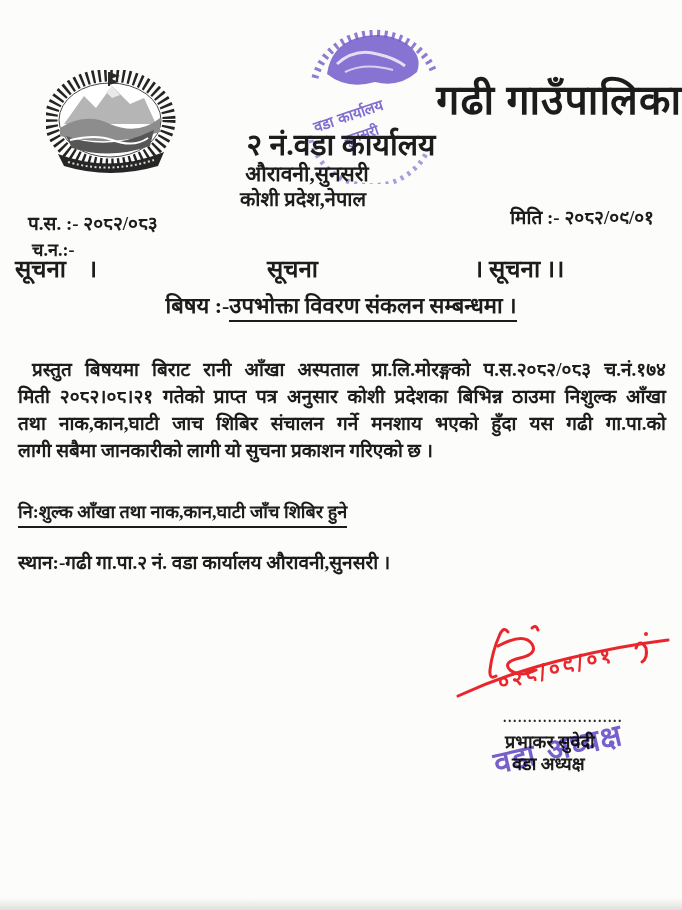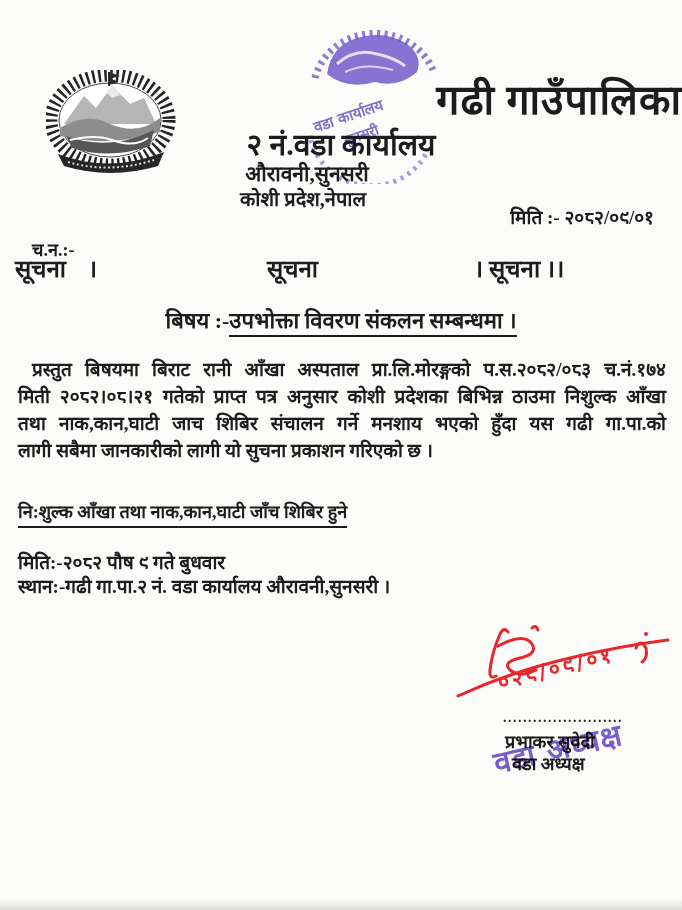--- a/index.html
+++ b/index.html
@@ -94,6 +94,7 @@
   <div class="abs addr">औरावनी,सुनसरी</div>
   <div class="abs prov">कोशी प्रदेश,नेपाल</div>
 
+  <div class="abs refno">प.स. :- २०८२/०८३</div>
   <div class="abs ldate">मिति :- २०८२/०९/०१</div>
   <div class="abs chno">च.न.:-</div>
 

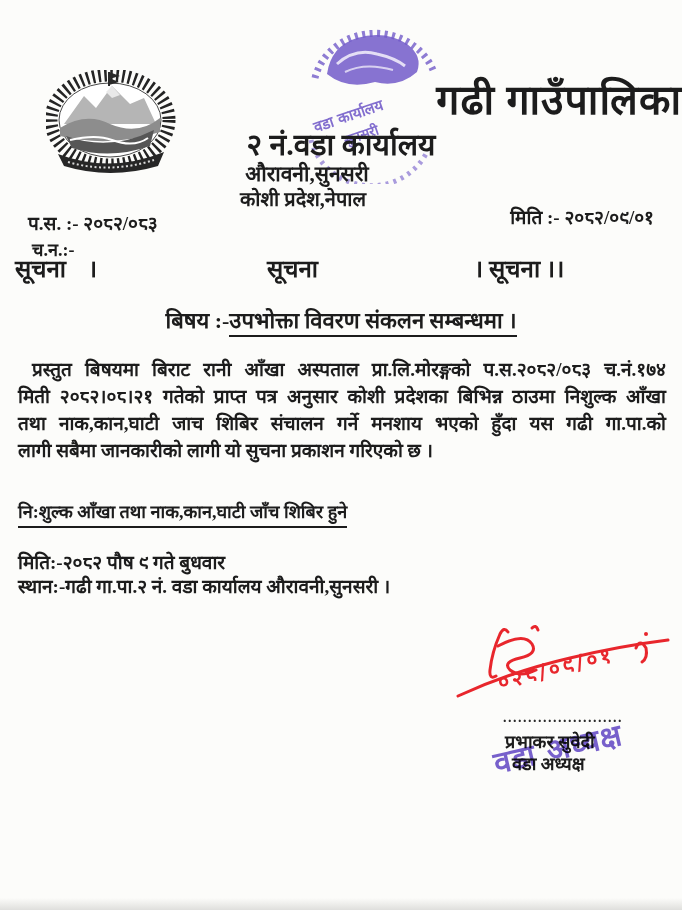--- a/index.html
+++ b/index.html
@@ -28,7 +28,7 @@
   .notice.n-center{left:267px;}
   .notice.n-right{left:474px;}
   
-  .subject{top:304px;left:0;right:0;text-align:center;font-size:22px;font-weight:700;}
+  .subject{top:289px;left:0;right:0;text-align:center;font-size:22px;font-weight:700;}
   .subject .u{border-bottom:2px solid #1c1c1c;padding-bottom:2px;}
   
   .para{top:356px;left:18px;width:648px;font-size:19px;font-weight:600;line-height:27px;}

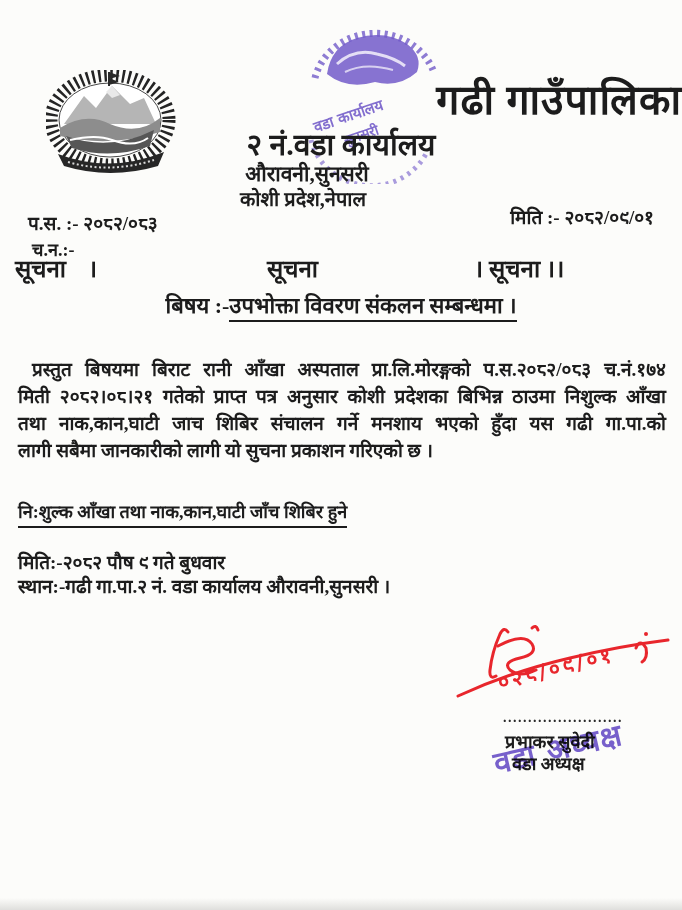--- a/index.html
+++ b/index.html
@@ -117,7 +117,6 @@
     <span>नि:शुल्क आँखा तथा नाक,कान,घाटी जाँच शिबिर हुने</span>
   </div>
   <div class="abs camp-lines">
-    <div>मिति:-२०८२ पौष ९ गते बुधवार</div>
     <div>स्थान:-गढी गा.पा.२ नं. वडा कार्यालय औरावनी,सुनसरी ।</div>
   </div>
 

